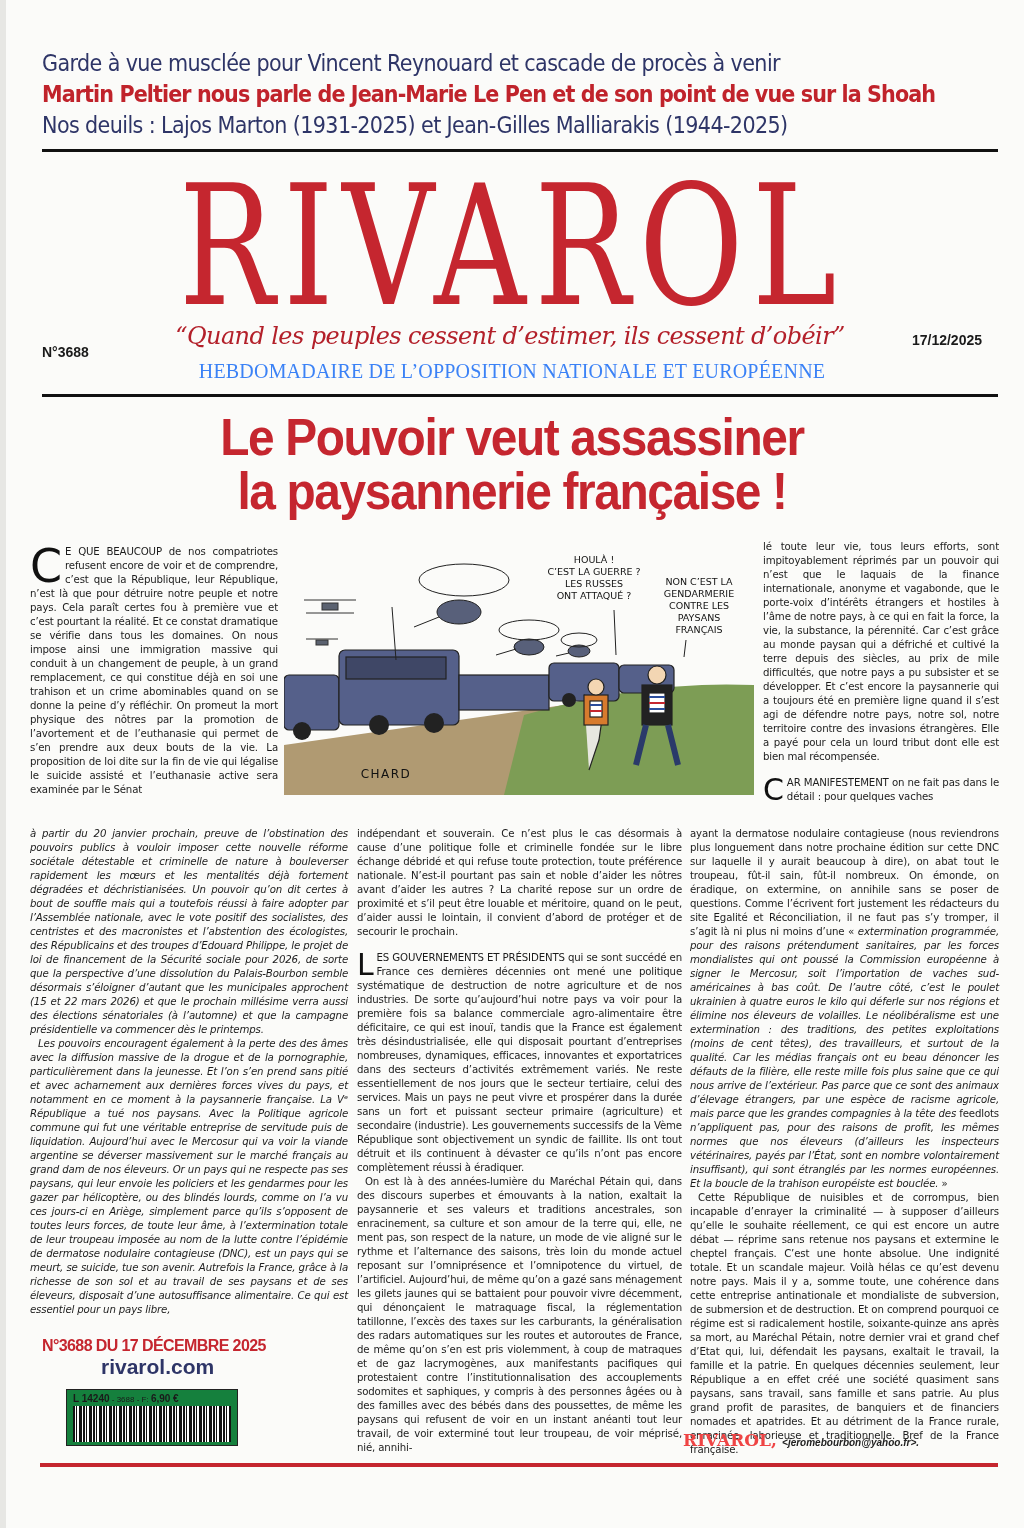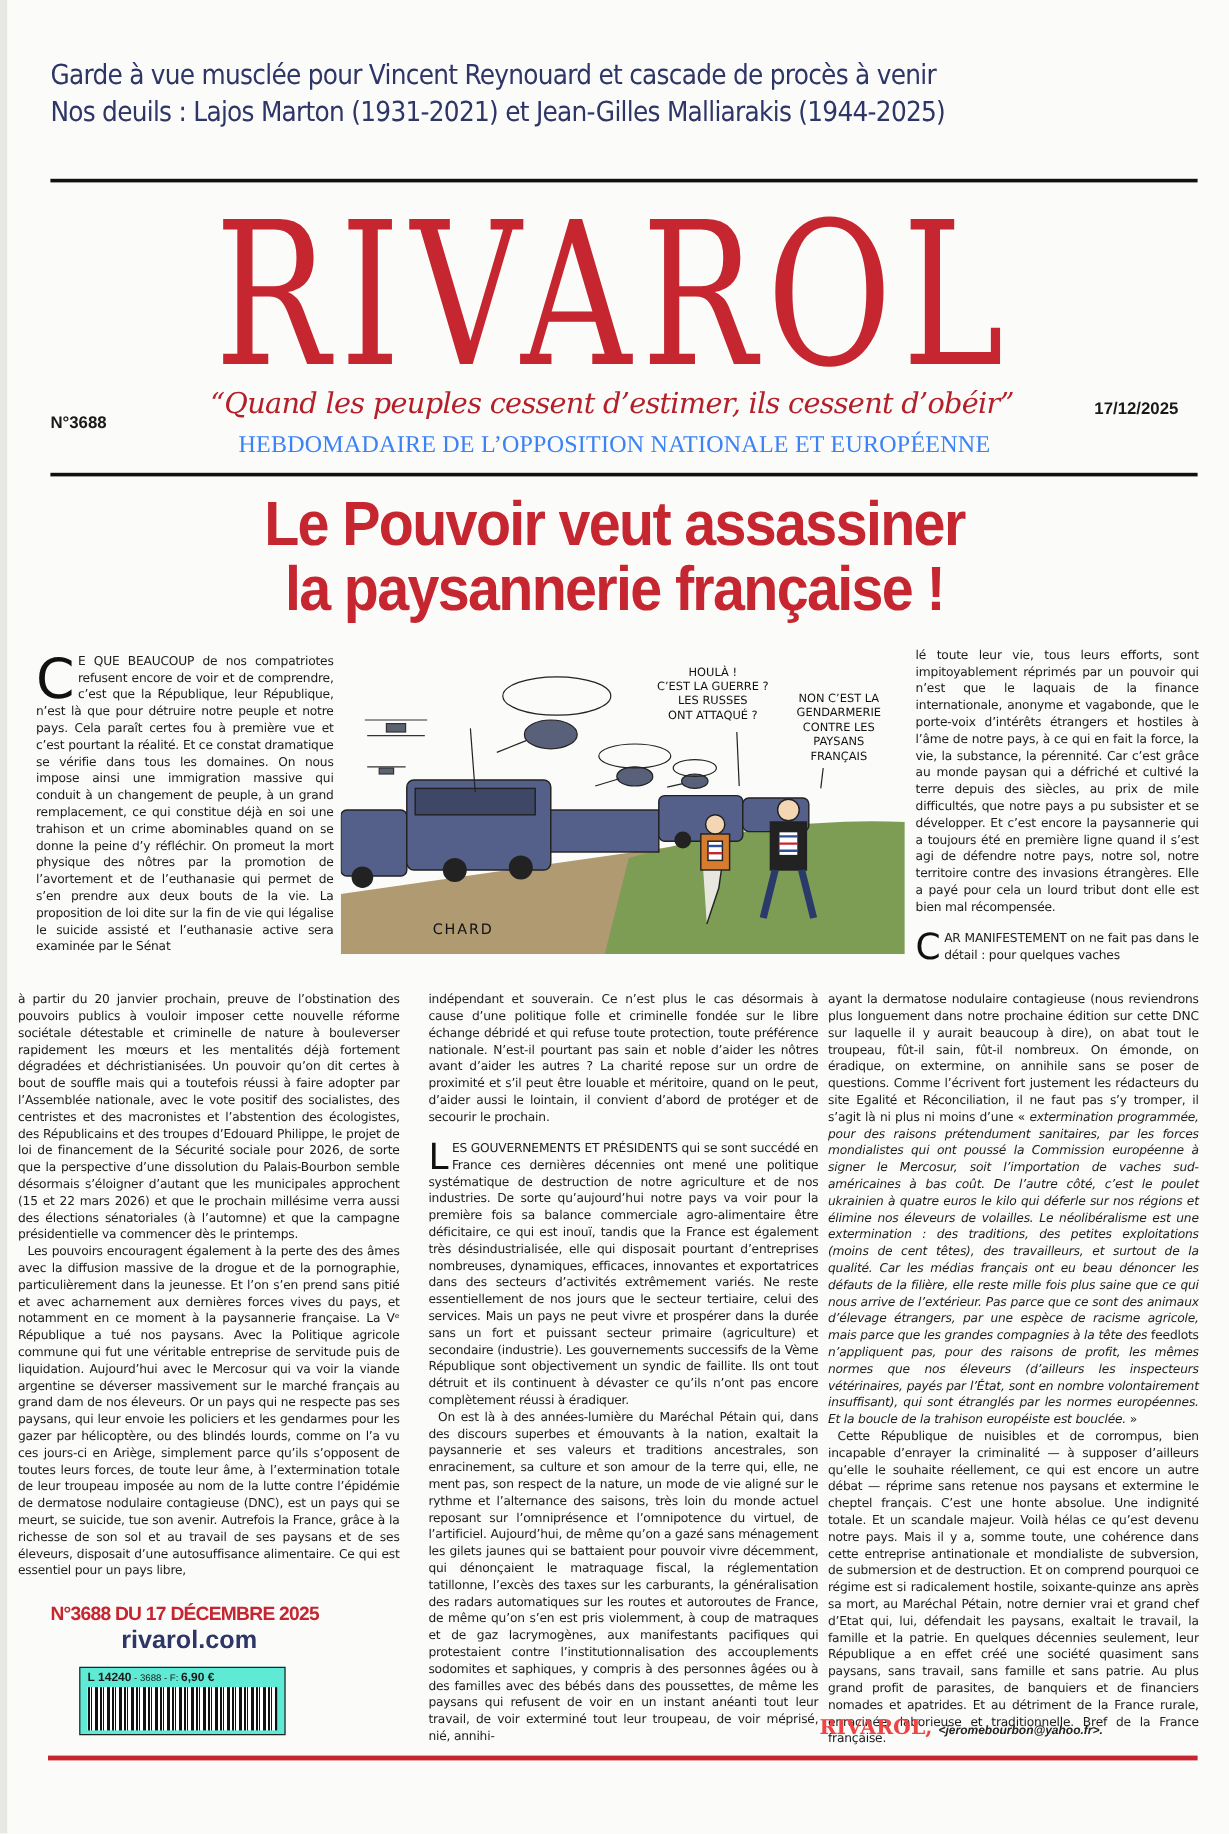--- a/index.html
+++ b/index.html
@@ -52,6 +52,7 @@
 
 <div class="teasers">
   <div class="teaser blue">Garde à vue musclée pour Vincent Reynouard et cascade de procès à venir</div>
+  <div class="teaser red">Martin Peltier nous parle de Jean-Marie Le Pen et de son point de vue sur la Shoah</div>
   <div class="teaser blue">Nos deuils : Lajos Marton (1931-2021) et Jean-Gilles Malliarakis (1944-2025)</div>
 </div>
 <div class="rule-top"></div>

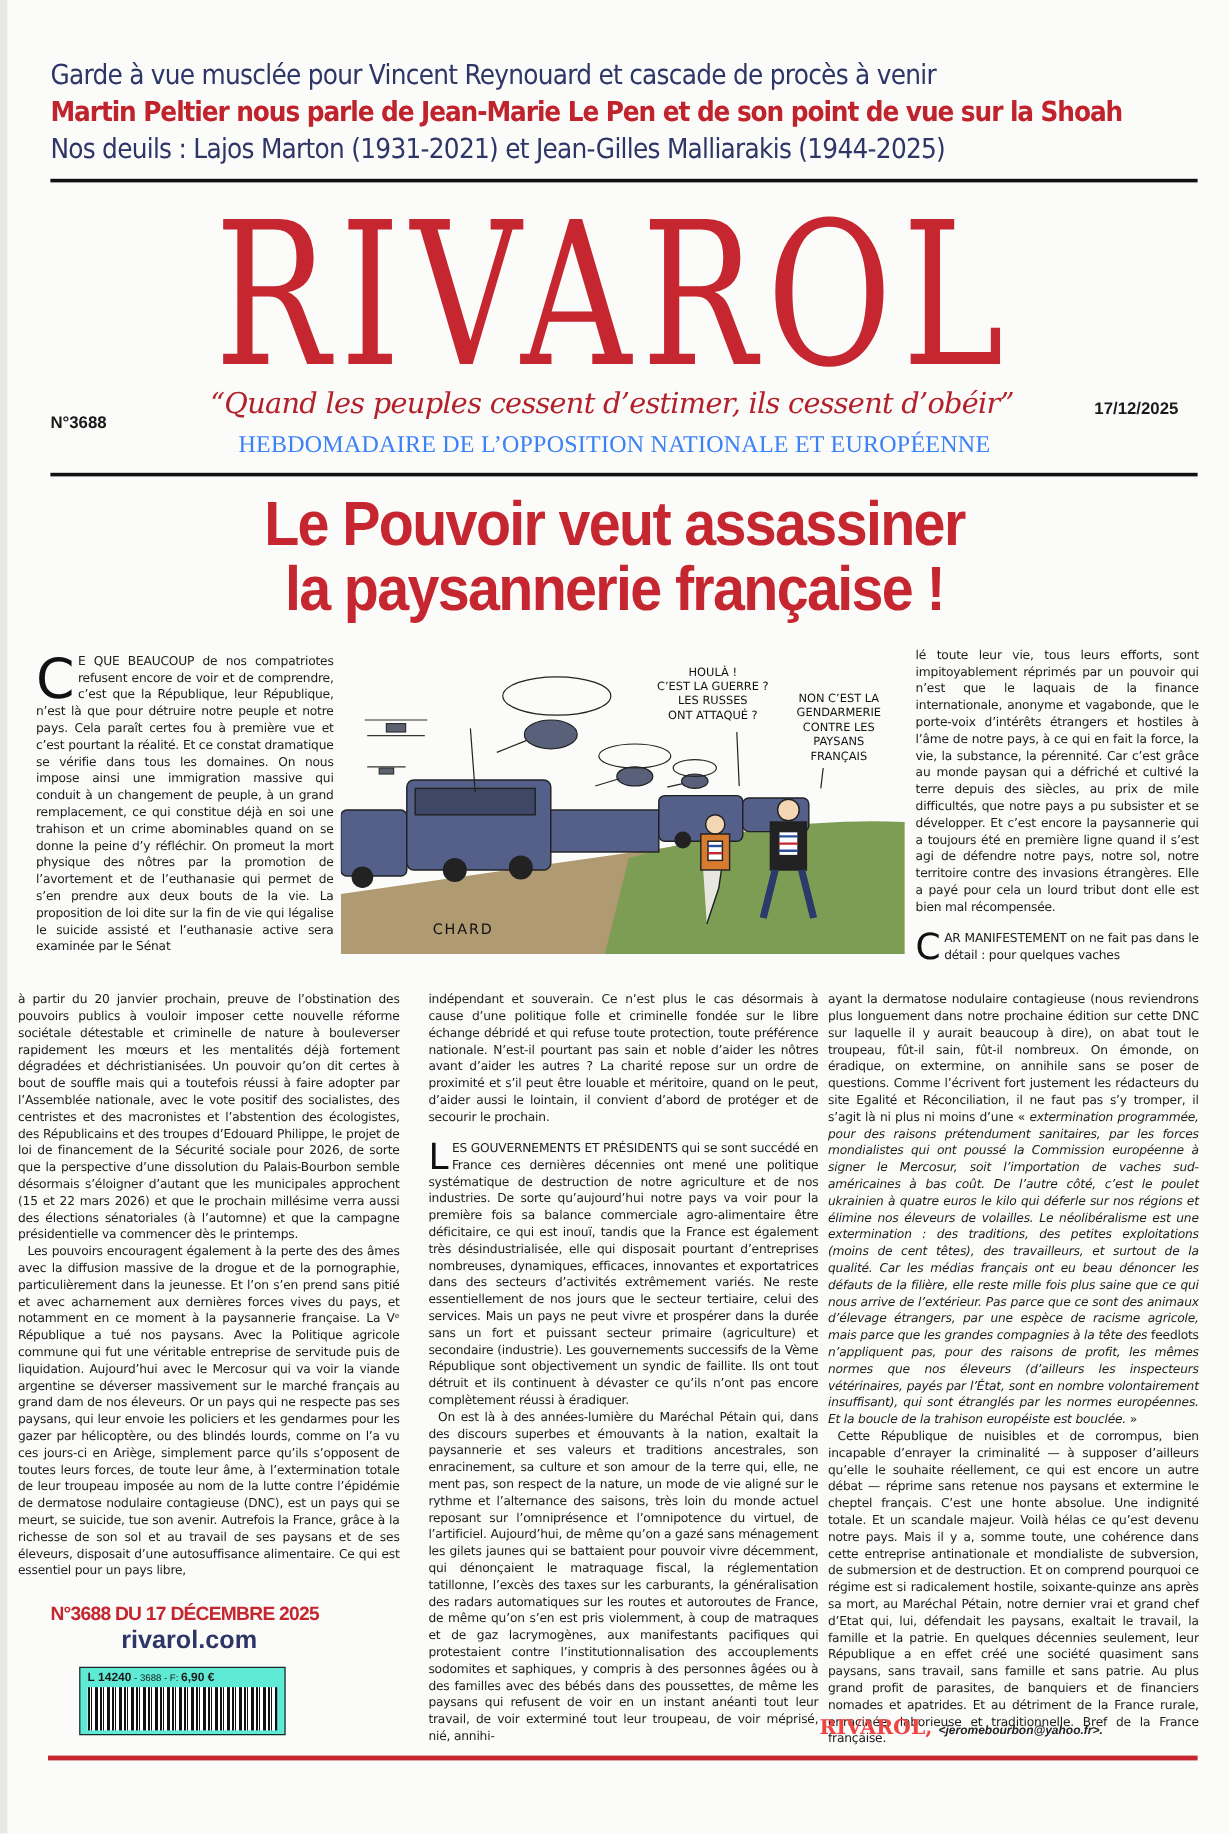--- a/index.html
+++ b/index.html
@@ -53,7 +53,7 @@
 <div class="teasers">
   <div class="teaser blue">Garde à vue musclée pour Vincent Reynouard et cascade de procès à venir</div>
   <div class="teaser red">Martin Peltier nous parle de Jean-Marie Le Pen et de son point de vue sur la Shoah</div>
-  <div class="teaser blue">Nos deuils : Lajos Marton (1931-2021) et Jean-Gilles Malliarakis (1944-2025)</div>
+  <div class="teaser blue">Nos deuils : Lajos Marton (1931-2025) et Jean-Gilles Malliarakis (1944-2025)</div>
 </div>
 <div class="rule-top"></div>
 

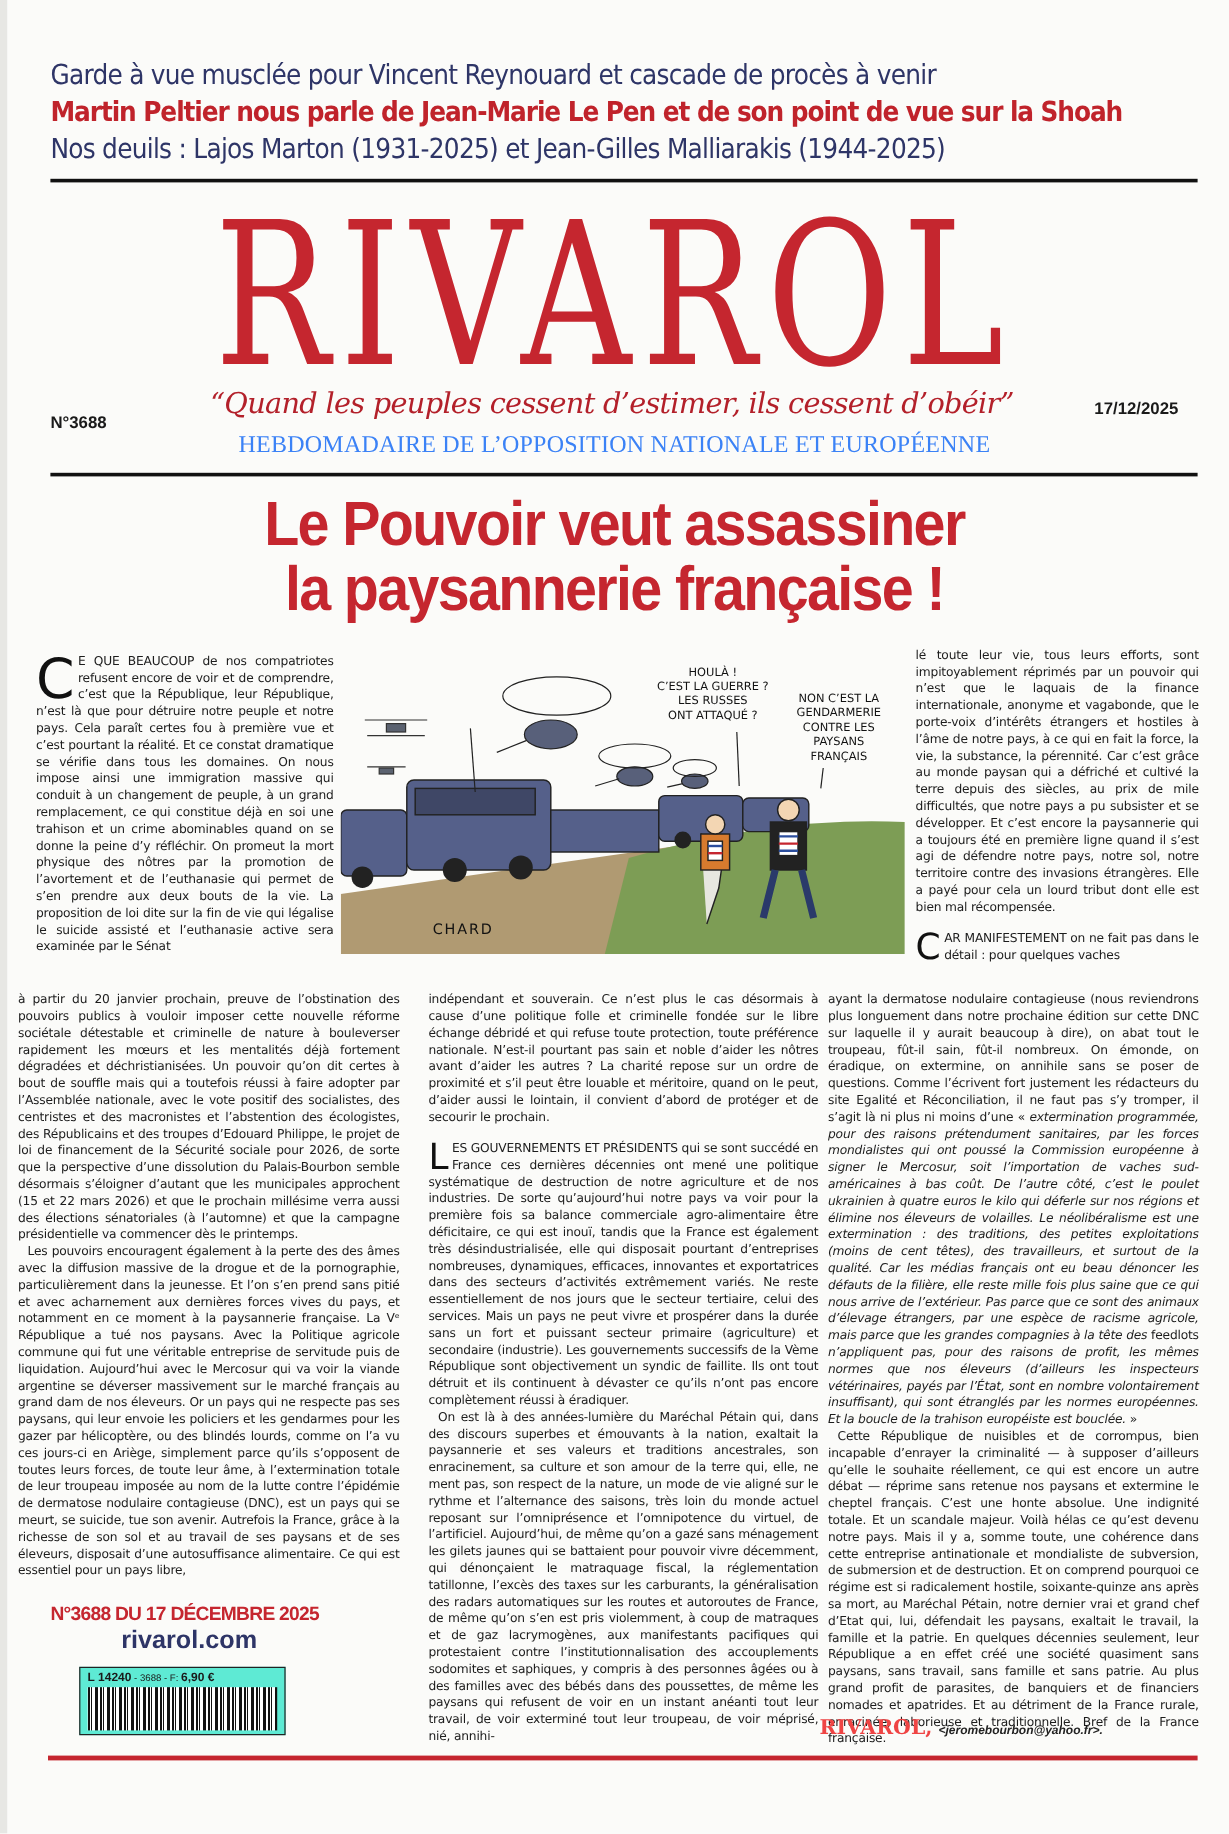--- a/index.html
+++ b/index.html
@@ -148,7 +148,7 @@
   <text x="102" y="233" font-family="DejaVu Sans, sans-serif" font-size="12" letter-spacing="1.5" fill="#111" text-anchor="middle">CHARD</text>
 </svg>
 
-<div class="col" style="left:15px; top:827px; width:318px;">
+<div class="col" style="left:30px; top:827px; width:318px;font-style:italic;">
   <p>à partir du 20 janvier prochain, preuve de l’obstination des pouvoirs publics à vouloir imposer cette nouvelle réforme sociétale détestable et criminelle de nature à bouleverser rapidement les mœurs et les mentalités déjà fortement dégradées et déchristianisées. Un pouvoir qu’on dit certes à bout de souffle mais qui a toutefois réussi à faire adopter par l’Assemblée nationale, avec le vote positif des socialistes, des centristes et des macronistes et l’abstention des écologistes, des Républicains et des troupes d’Edouard Philippe, le projet de loi de financement de la Sécurité sociale pour 2026, de sorte que la perspective d’une dissolution du Palais-Bourbon semble désormais s’éloigner d’autant que les municipales approchent (15 et 22 mars 2026) et que le prochain millésime verra aussi des élections sénatoriales (à l’automne) et que la campagne présidentielle va commencer dès le printemps.</p>
   <p>Les pouvoirs encouragent également à la perte des des âmes avec la diffusion massive de la drogue et de la pornographie, particulièrement dans la jeunesse. Et l’on s’en prend sans pitié et avec acharnement aux dernières forces vives du pays, et notamment en ce moment à la paysannerie française. La Vᵉ République a tué nos paysans. Avec la Politique agricole commune qui fut une véritable entreprise de servitude puis de liquidation. Aujourd’hui avec le Mercosur qui va voir la viande argentine se déverser massivement sur le marché français au grand dam de nos éleveurs. Or un pays qui ne respecte pas ses paysans, qui leur envoie les policiers et les gendarmes pour les gazer par hélicoptère, ou des blindés lourds, comme on l’a vu ces jours-ci en Ariège, simplement parce qu’ils s’opposent de toutes leurs forces, de toute leur âme, à l’extermination totale de leur troupeau imposée au nom de la lutte contre l’épidémie de dermatose nodulaire contagieuse (DNC), est un pays qui se meurt, se suicide, tue son avenir. Autrefois la France, grâce à la richesse de son sol et au travail de ses paysans et de ses éleveurs, disposait d’une autosuffisance alimentaire. Ce qui est essentiel pour un pays libre,</p>
 </div>

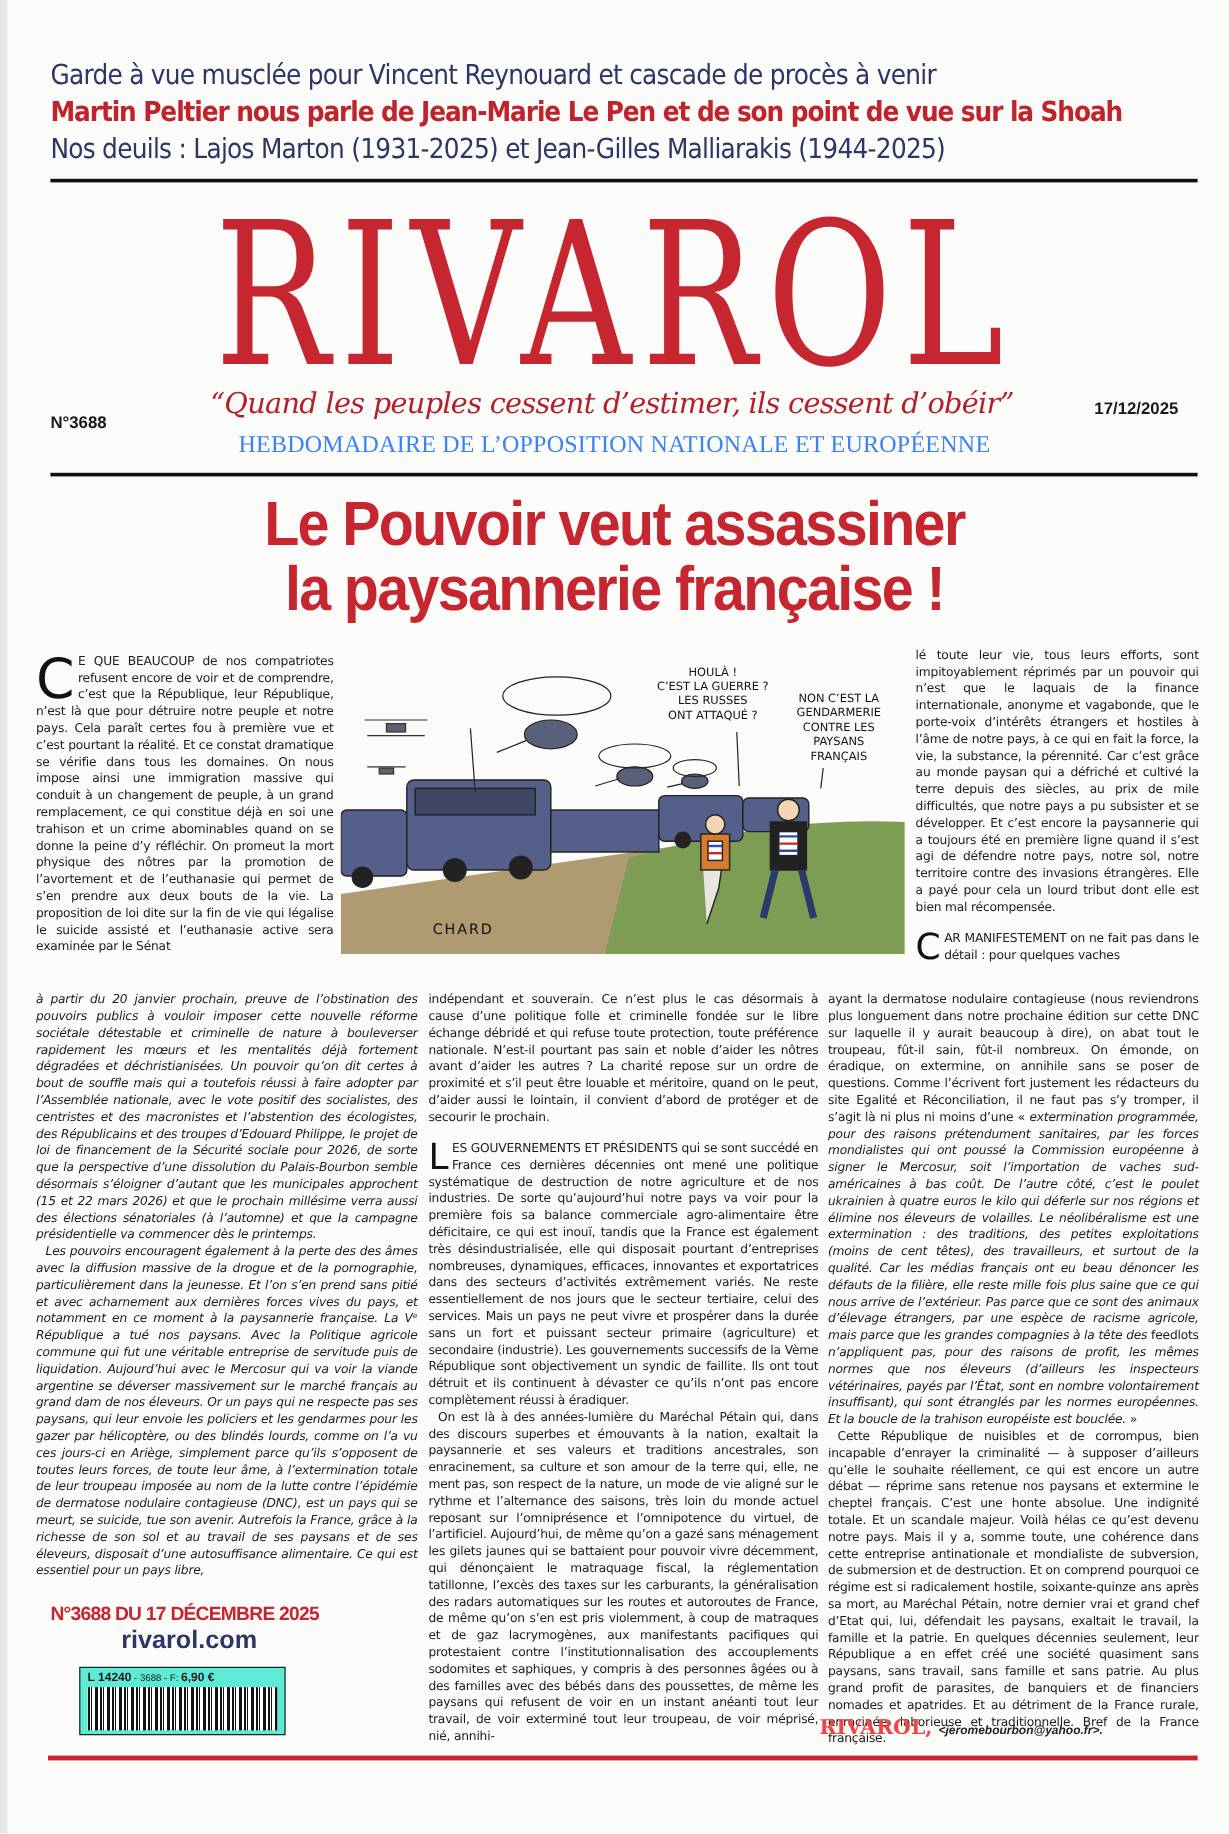--- a/index.html
+++ b/index.html
@@ -34,7 +34,7 @@
 
   .footer-issue { position: absolute; left: 42px; top: 1337px; font-family: "Liberation Sans", sans-serif; font-weight: bold; color: #c5262f; font-size: 16px; letter-spacing: -0.6px; }
   .footer-site { position: absolute; left: 73px; top: 1355px; font-family: "Liberation Sans", sans-serif; font-weight: bold; color: #2e3567; font-size: 21px; margin-left: 28px; }
-  .barcode { position: absolute; left: 66px; top: 1389px; width: 172px; height: 57px; border: 1px solid #222; background: #5eead4; padding: 3px 6px; }
+  .barcode { position: absolute; left: 66px; top: 1389px; width: 172px; height: 57px; border: 1px solid #222; background: #15803d; padding: 3px 6px; }
   .barcode-label { font-family: "Liberation Sans", sans-serif; font-size: 10px; font-weight: bold; white-space: nowrap; }
   .barcode-label small { font-weight: normal; font-size: 8px; }
   .bars { margin-top: 2px; height: 36px; background: repeating-linear-gradient(90deg, #111 0 2px, #fff 2px 3px, #111 3px 4px, #fff 4px 6px, #111 6px 9px, #fff 9px 10px); }

